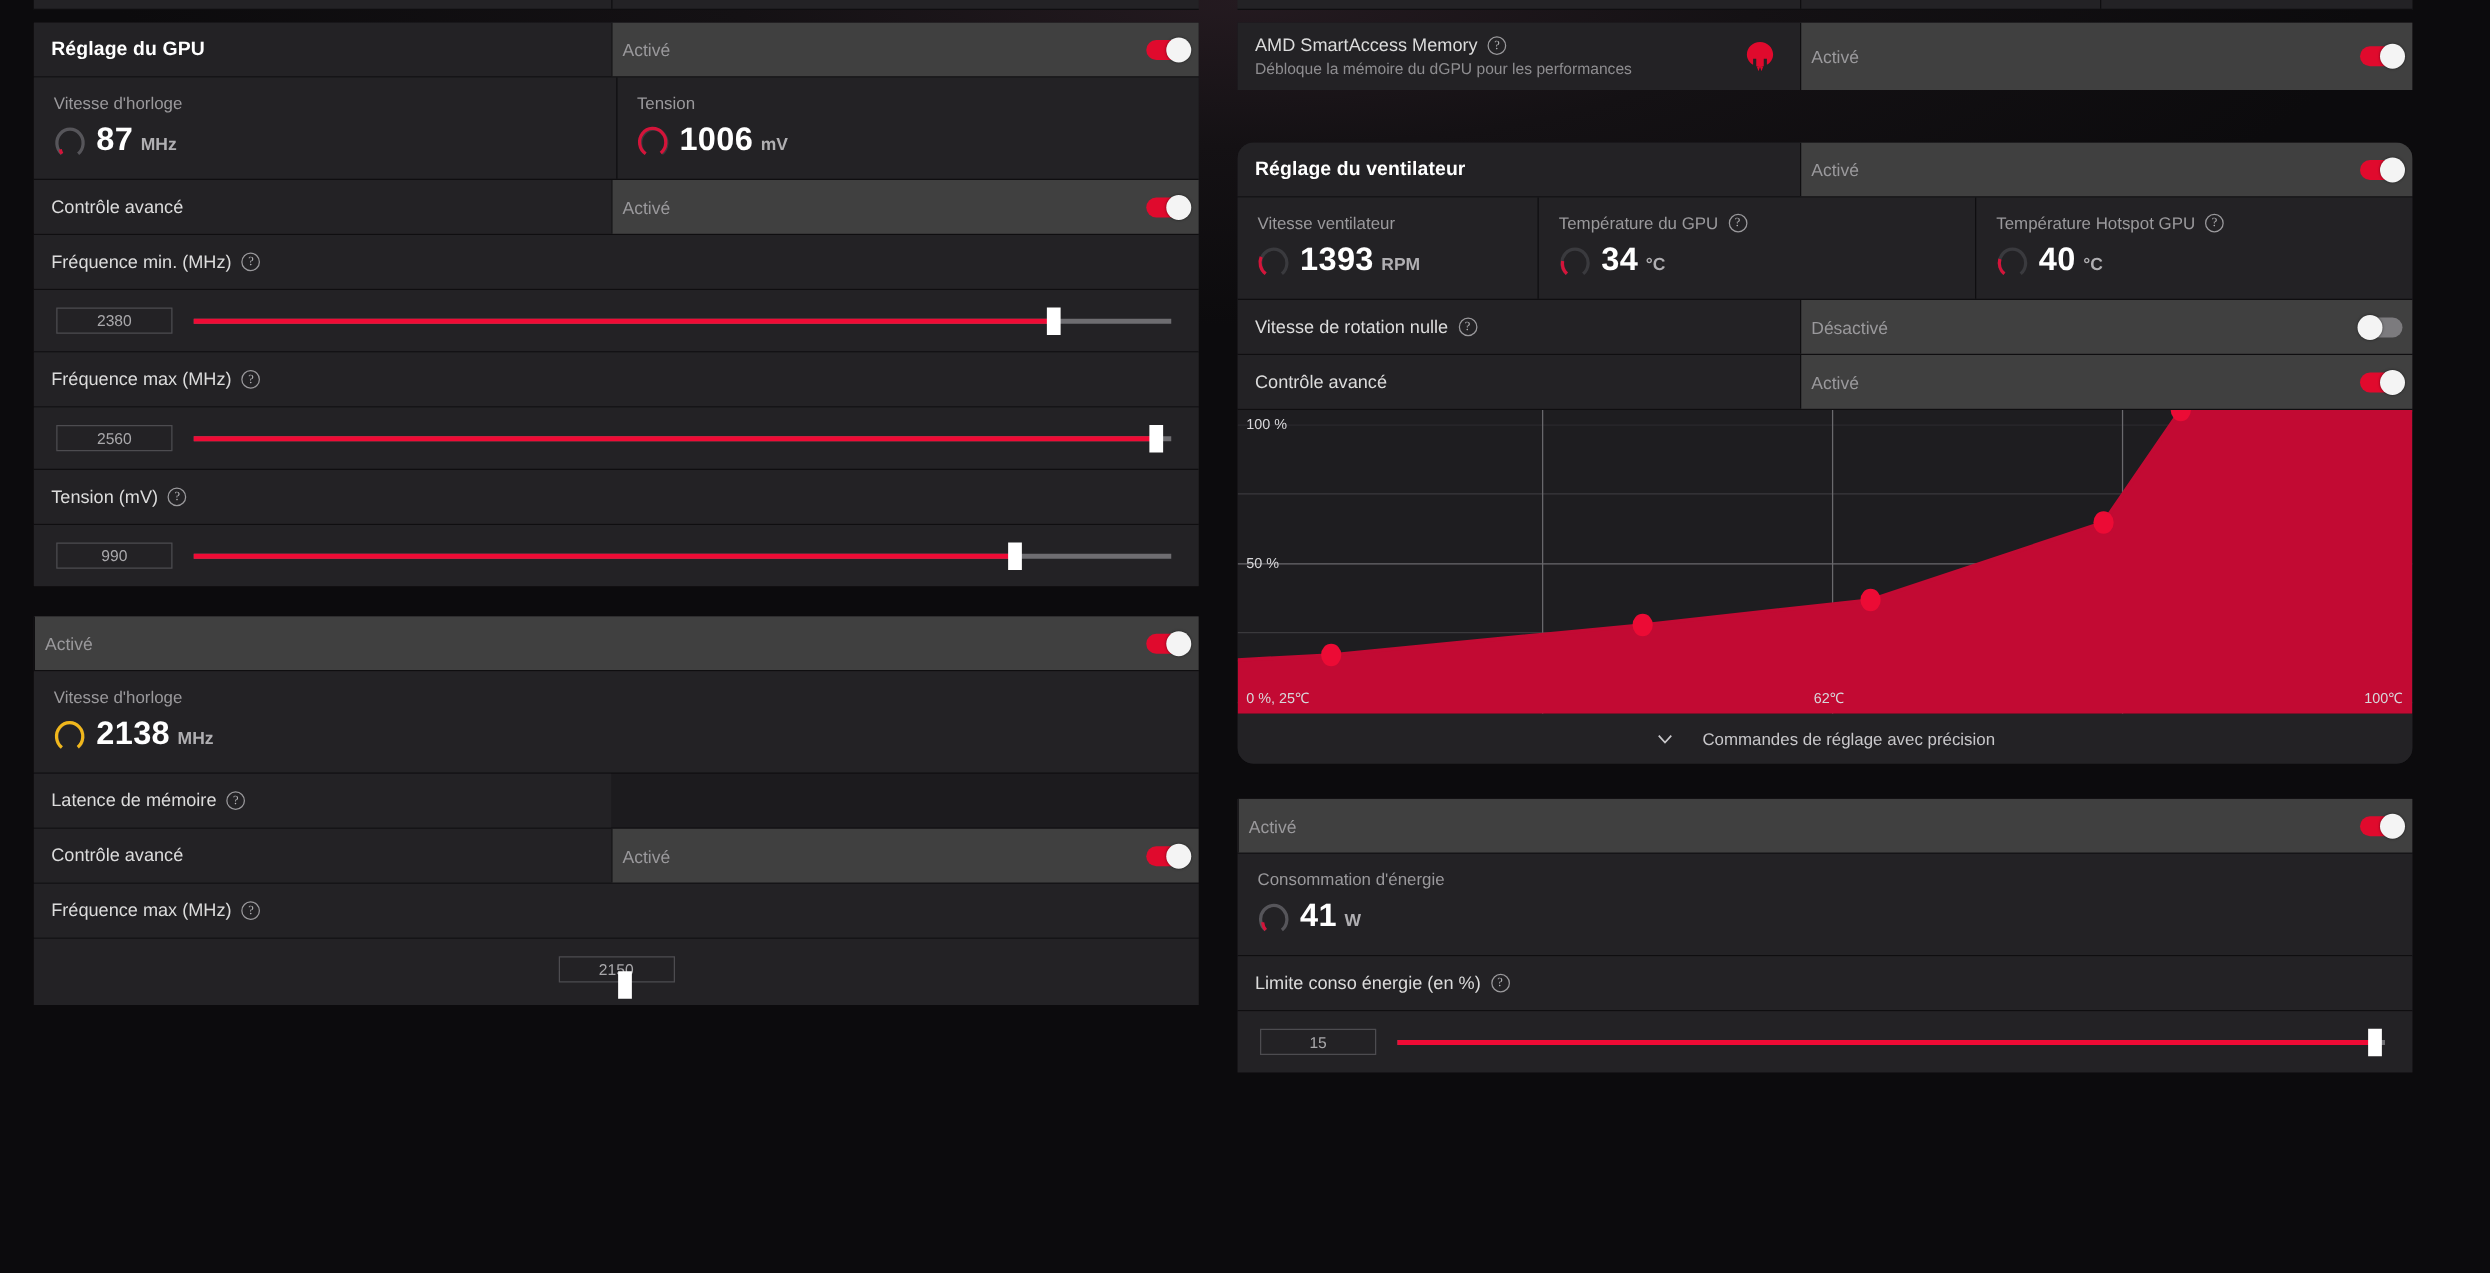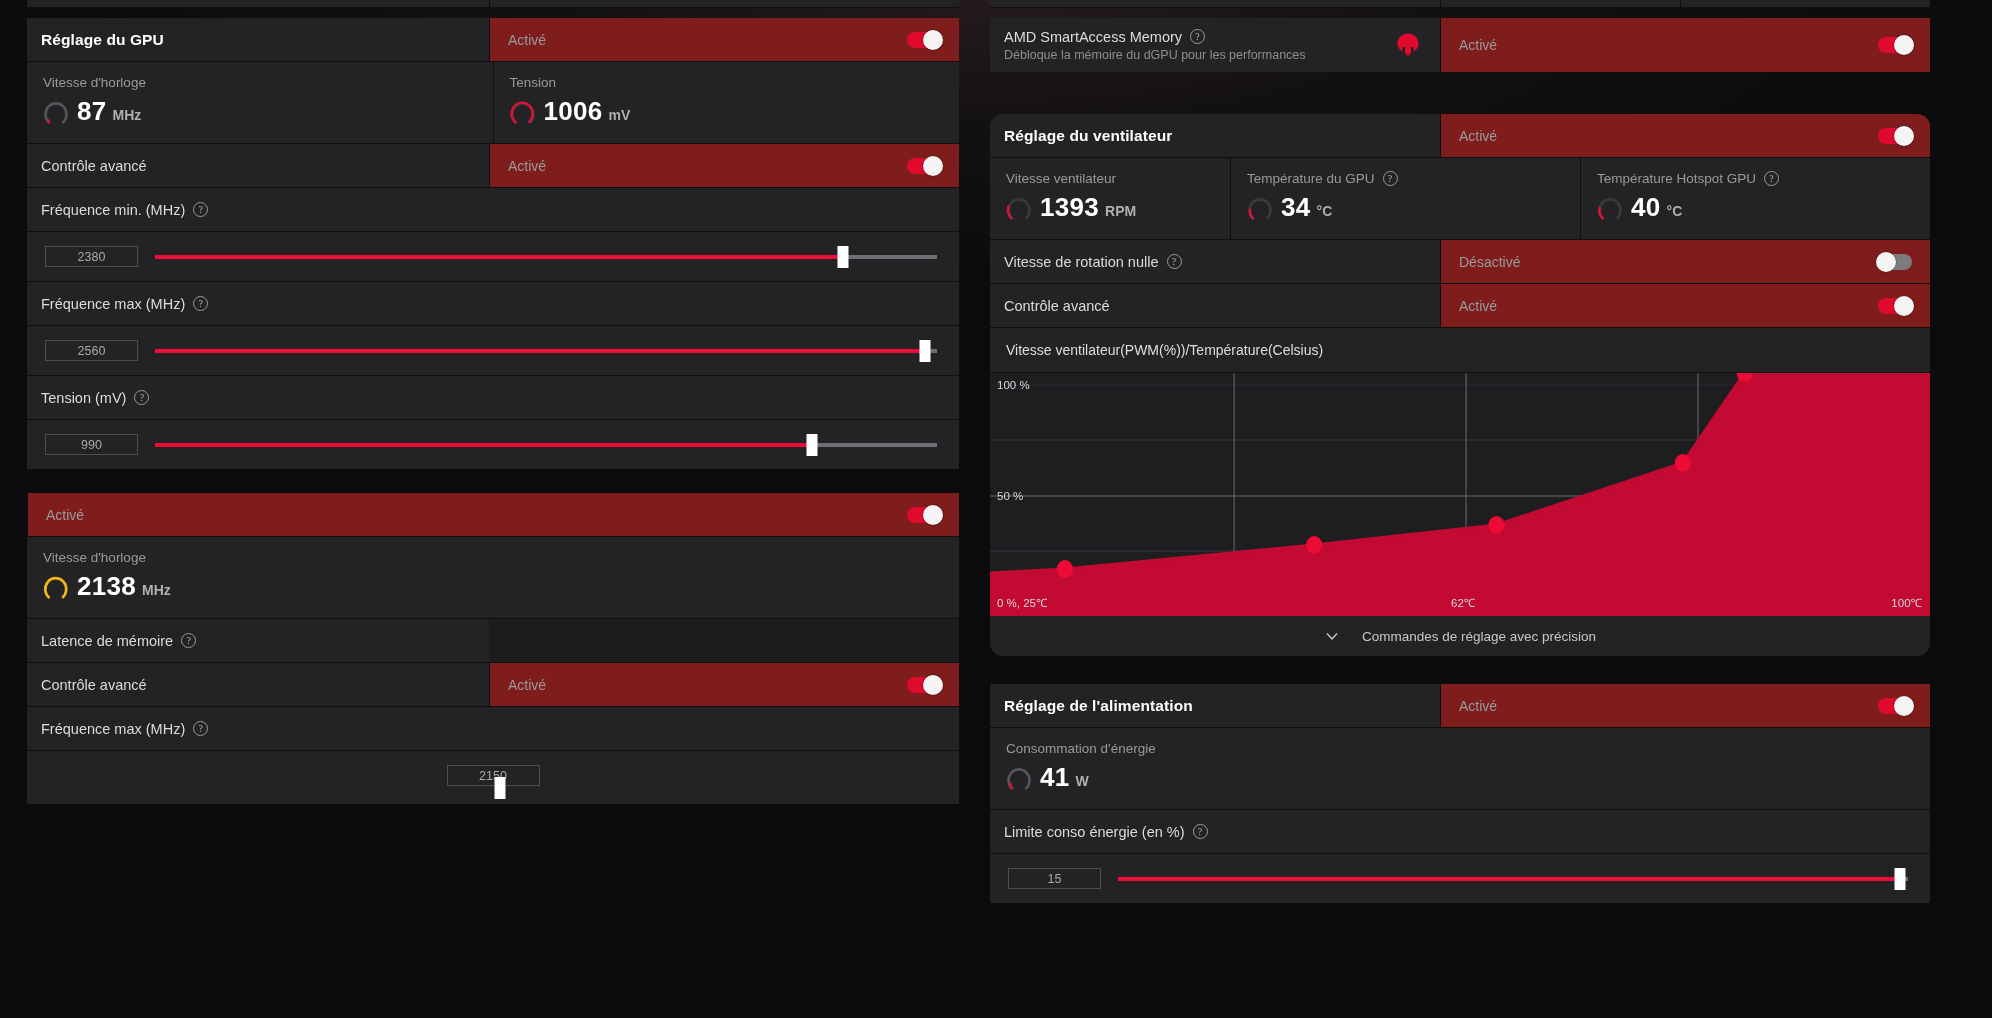--- a/index.html
+++ b/index.html
@@ -47,10 +47,10 @@
   }
   .row-ctrl {
     flex: 1 1 auto;
-    background: #7f1d1d;
+    background: #404040;
     display: flex;
     align-items: center;
-    padding: 0 18px;
+    padding: 0 8px;
     border-left: 1px solid #0f0e10;
   }
 

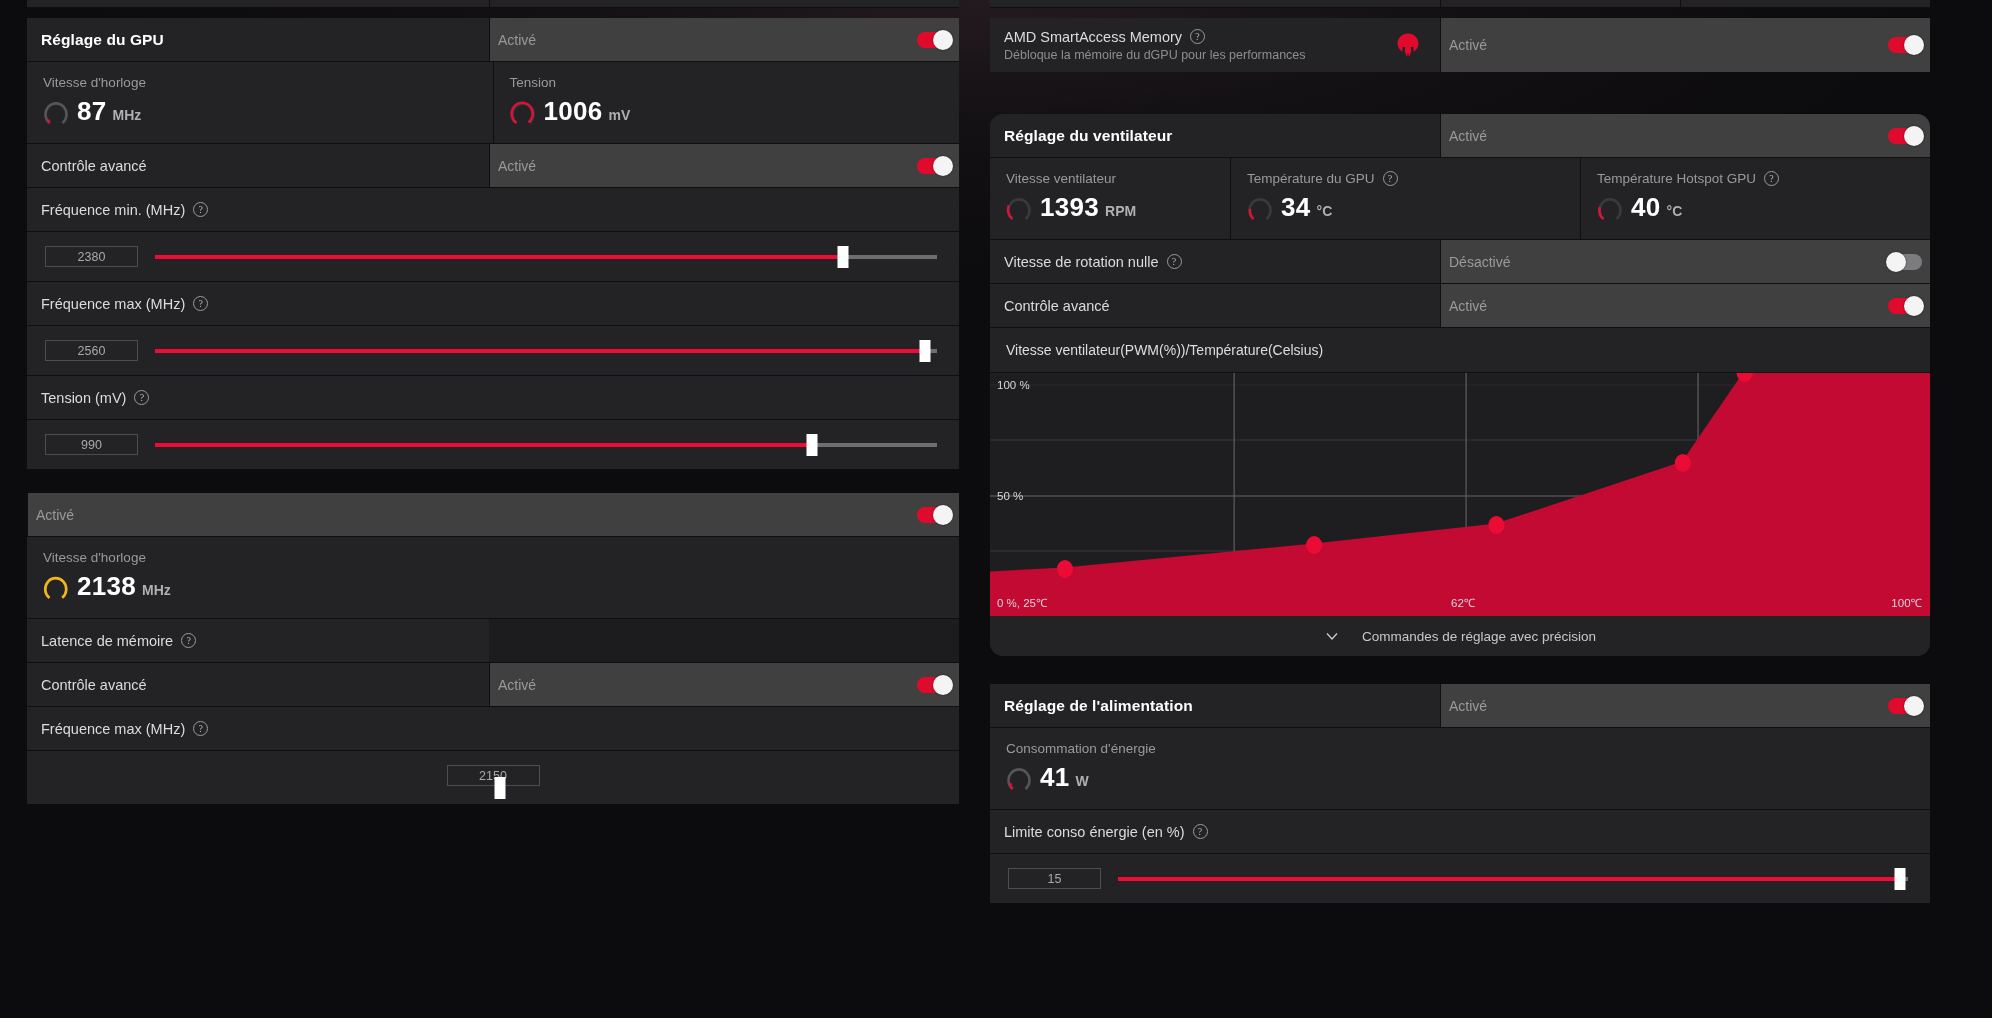--- a/index.html
+++ b/index.html
@@ -523,9 +523,6 @@
         </div>
       </div>
 
-      <div class="chart-head">
-        <span class="label-txt">Vitesse ventilateur(PWM(%))/Température(Celsius)</span>
-      </div>
 
       <div class="chart-wrap">
         <svg viewBox="0 0 928 243" preserveAspectRatio="none">

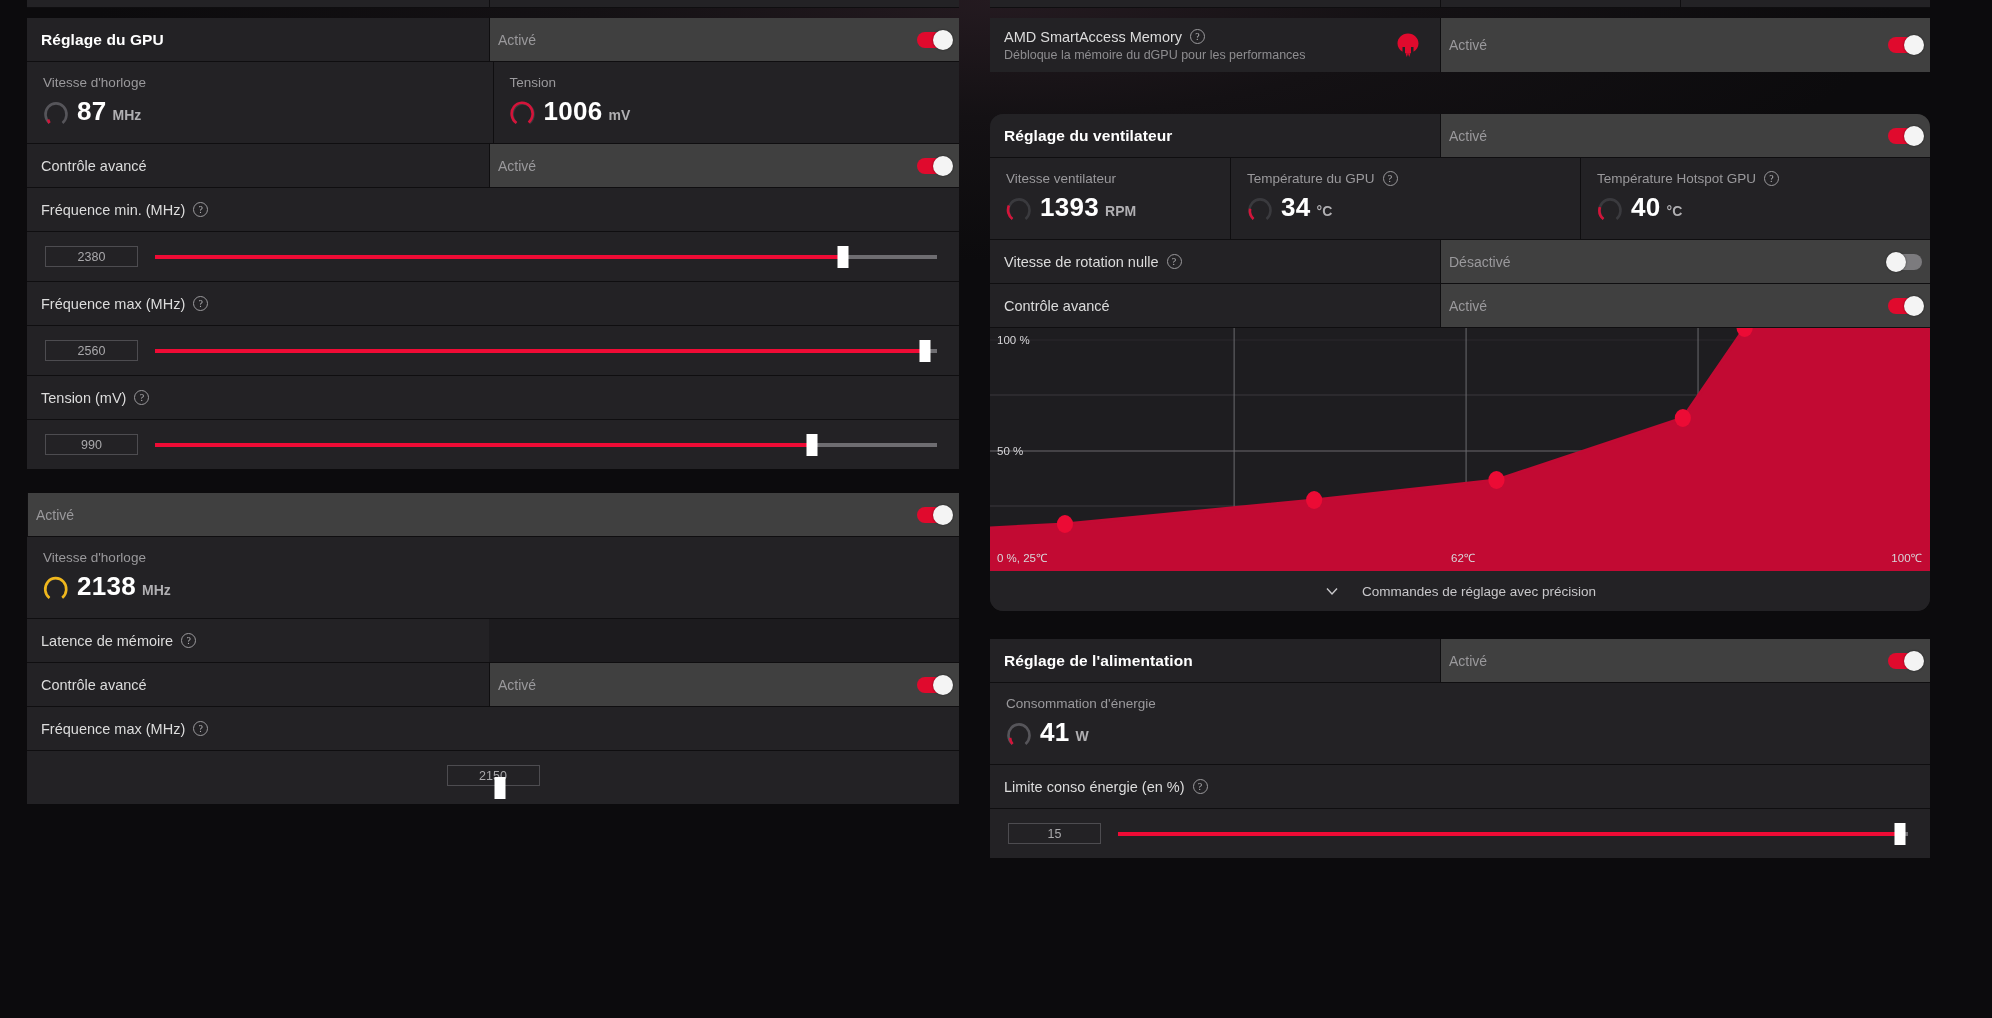--- a/index.html
+++ b/index.html
@@ -570,9 +570,6 @@
     <div class="card" style="margin-top:28px;">
 
       <div class="row">
-        <div class="row-label">
-          <span class="title-txt">Réglage de l'alimentation</span>
-        </div>
         <div class="row-ctrl">
           <span class="state-txt">Activé</span>
           <span class="toggle on">

